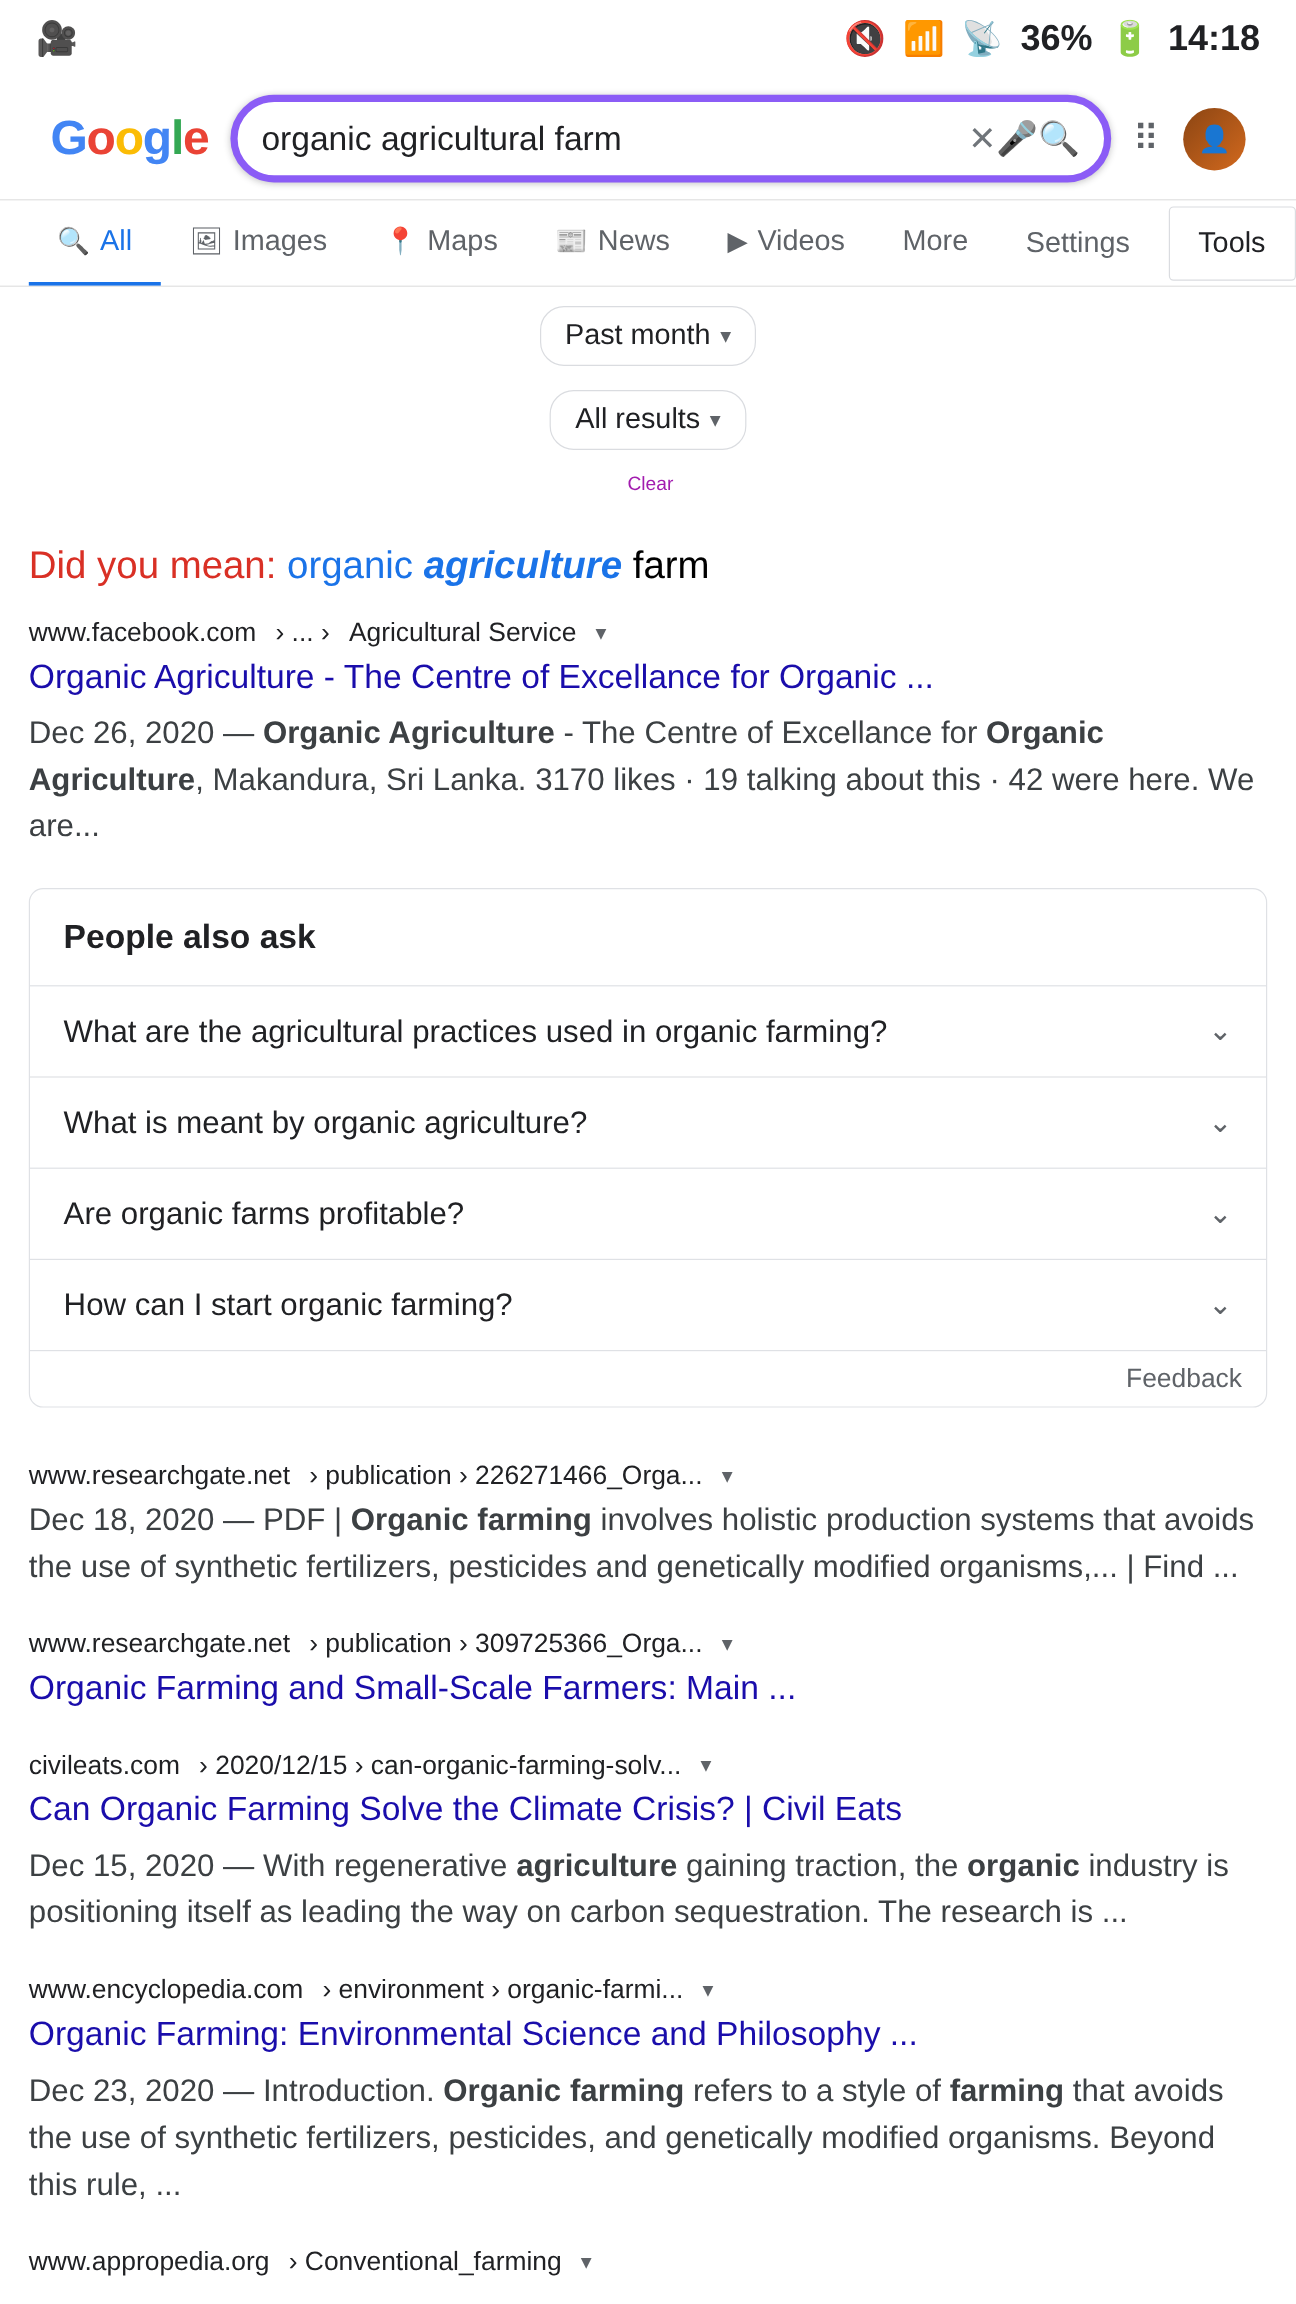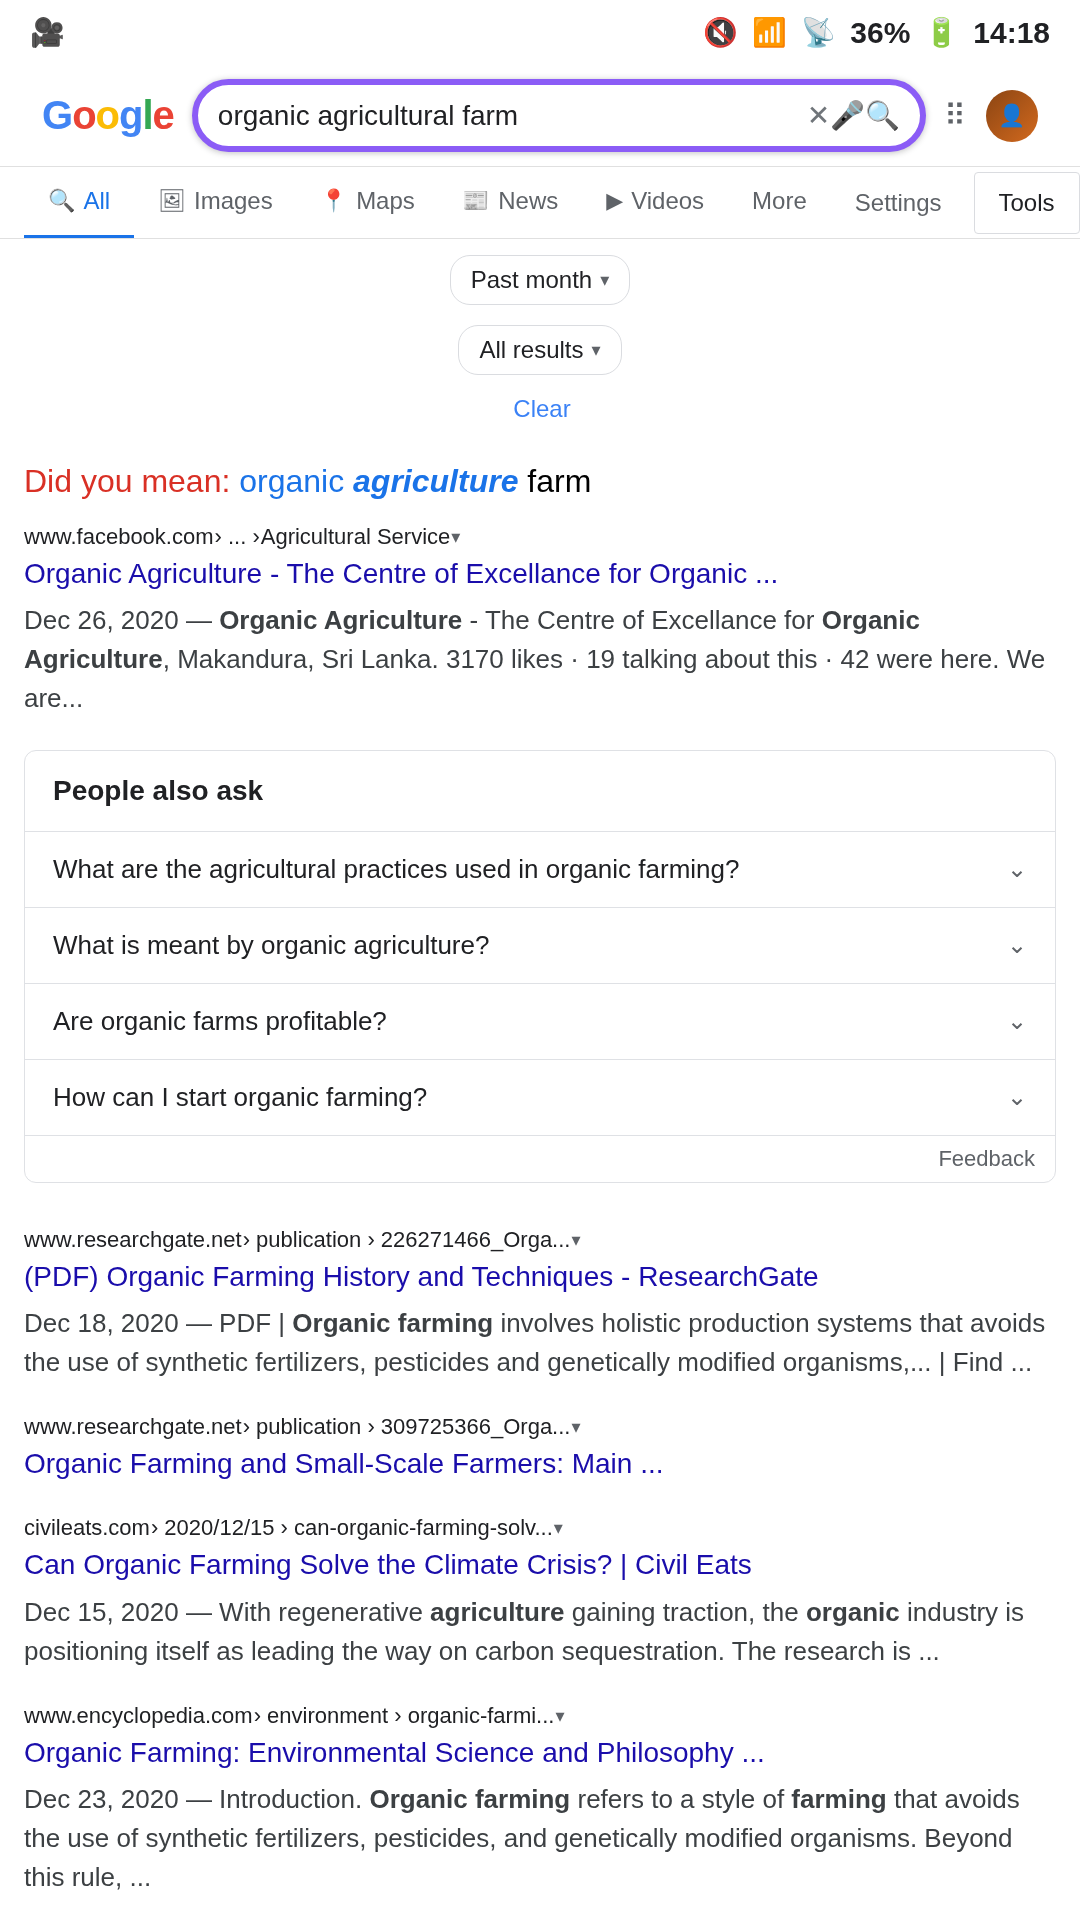--- a/index.html
+++ b/index.html
@@ -186,8 +186,8 @@
       color: #5f6368;
     }
     .clear-filter {
-      font-size: 24px;
-      color: #3b82f6;
+      font-size: 16px;
+      color: #a21caf;
       cursor: pointer;
       margin-left: 4px;
       text-align: right;

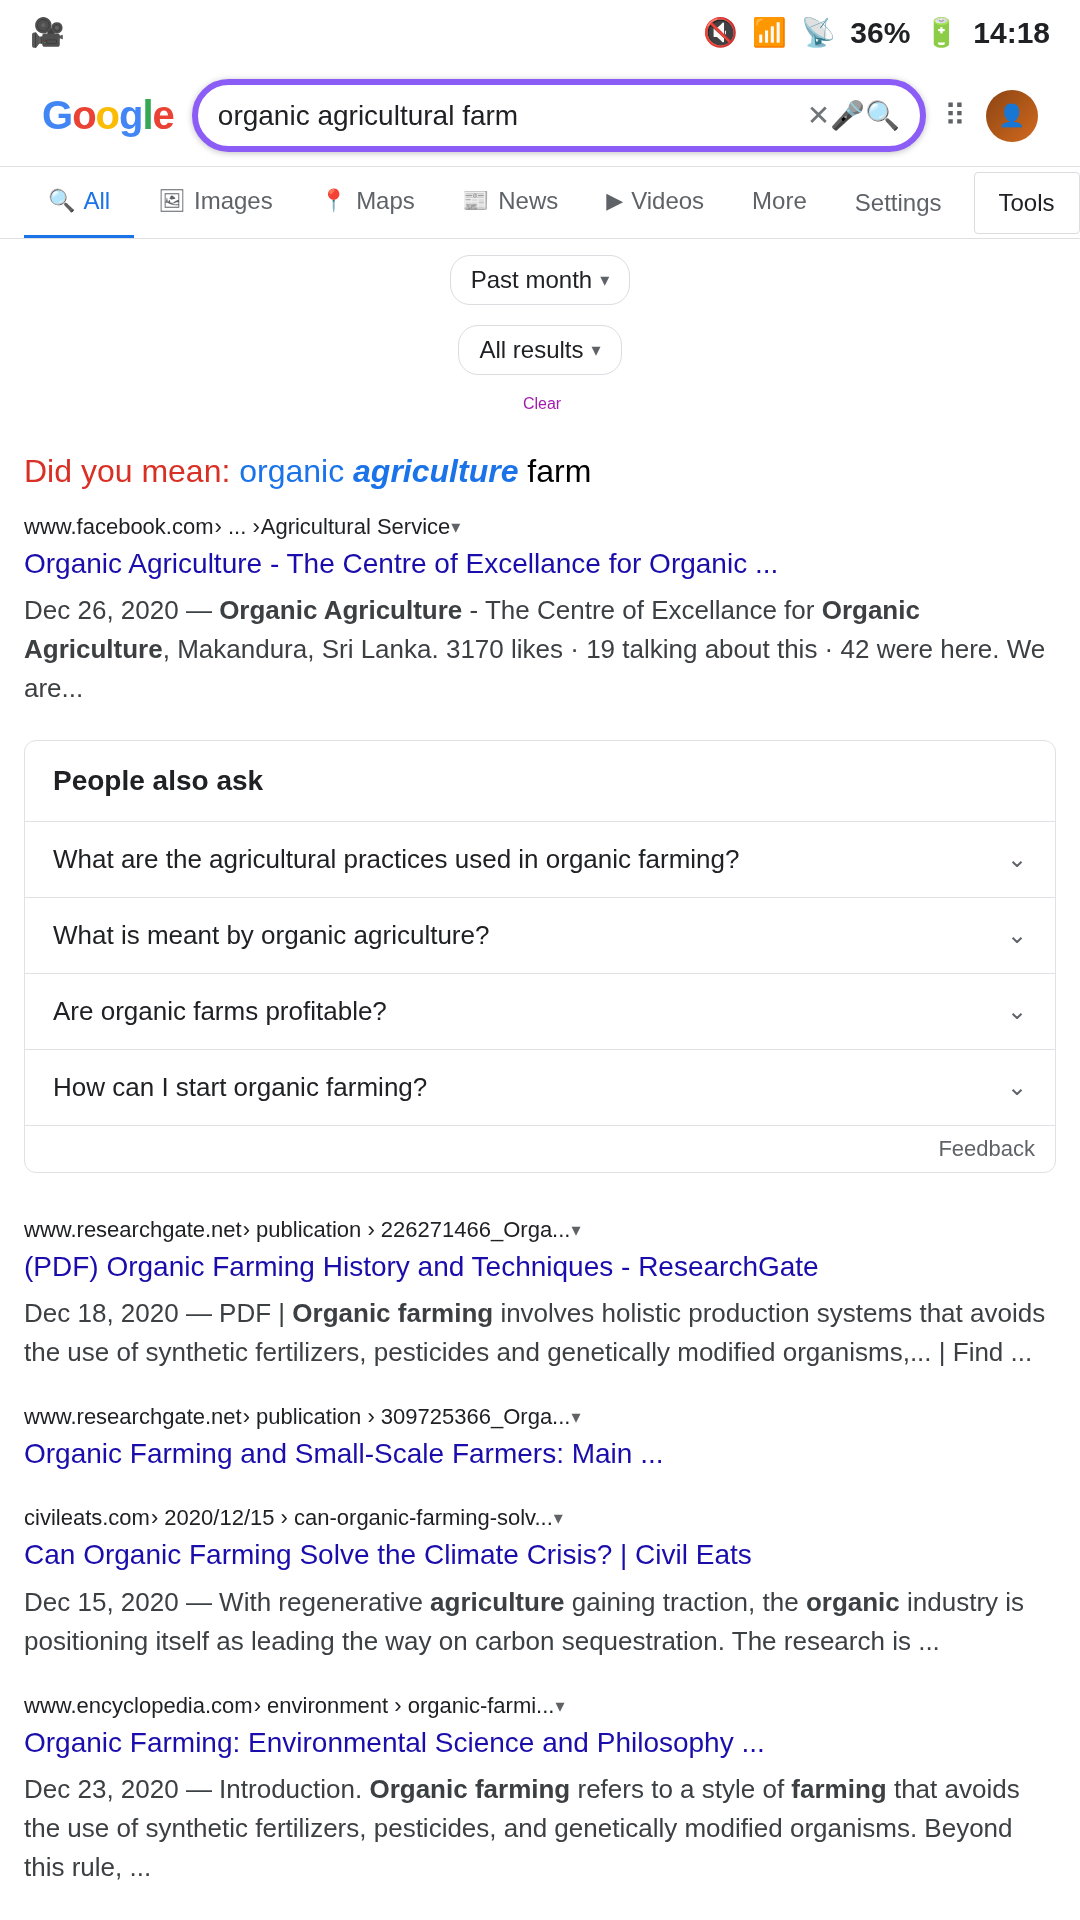--- a/index.html
+++ b/index.html
@@ -227,7 +227,7 @@
       margin-bottom: 4px;
       display: flex;
       align-items: center;
-      gap: 1px;
+      gap: 16px;
     }
     .source-url .url-text {
       color: #202124;

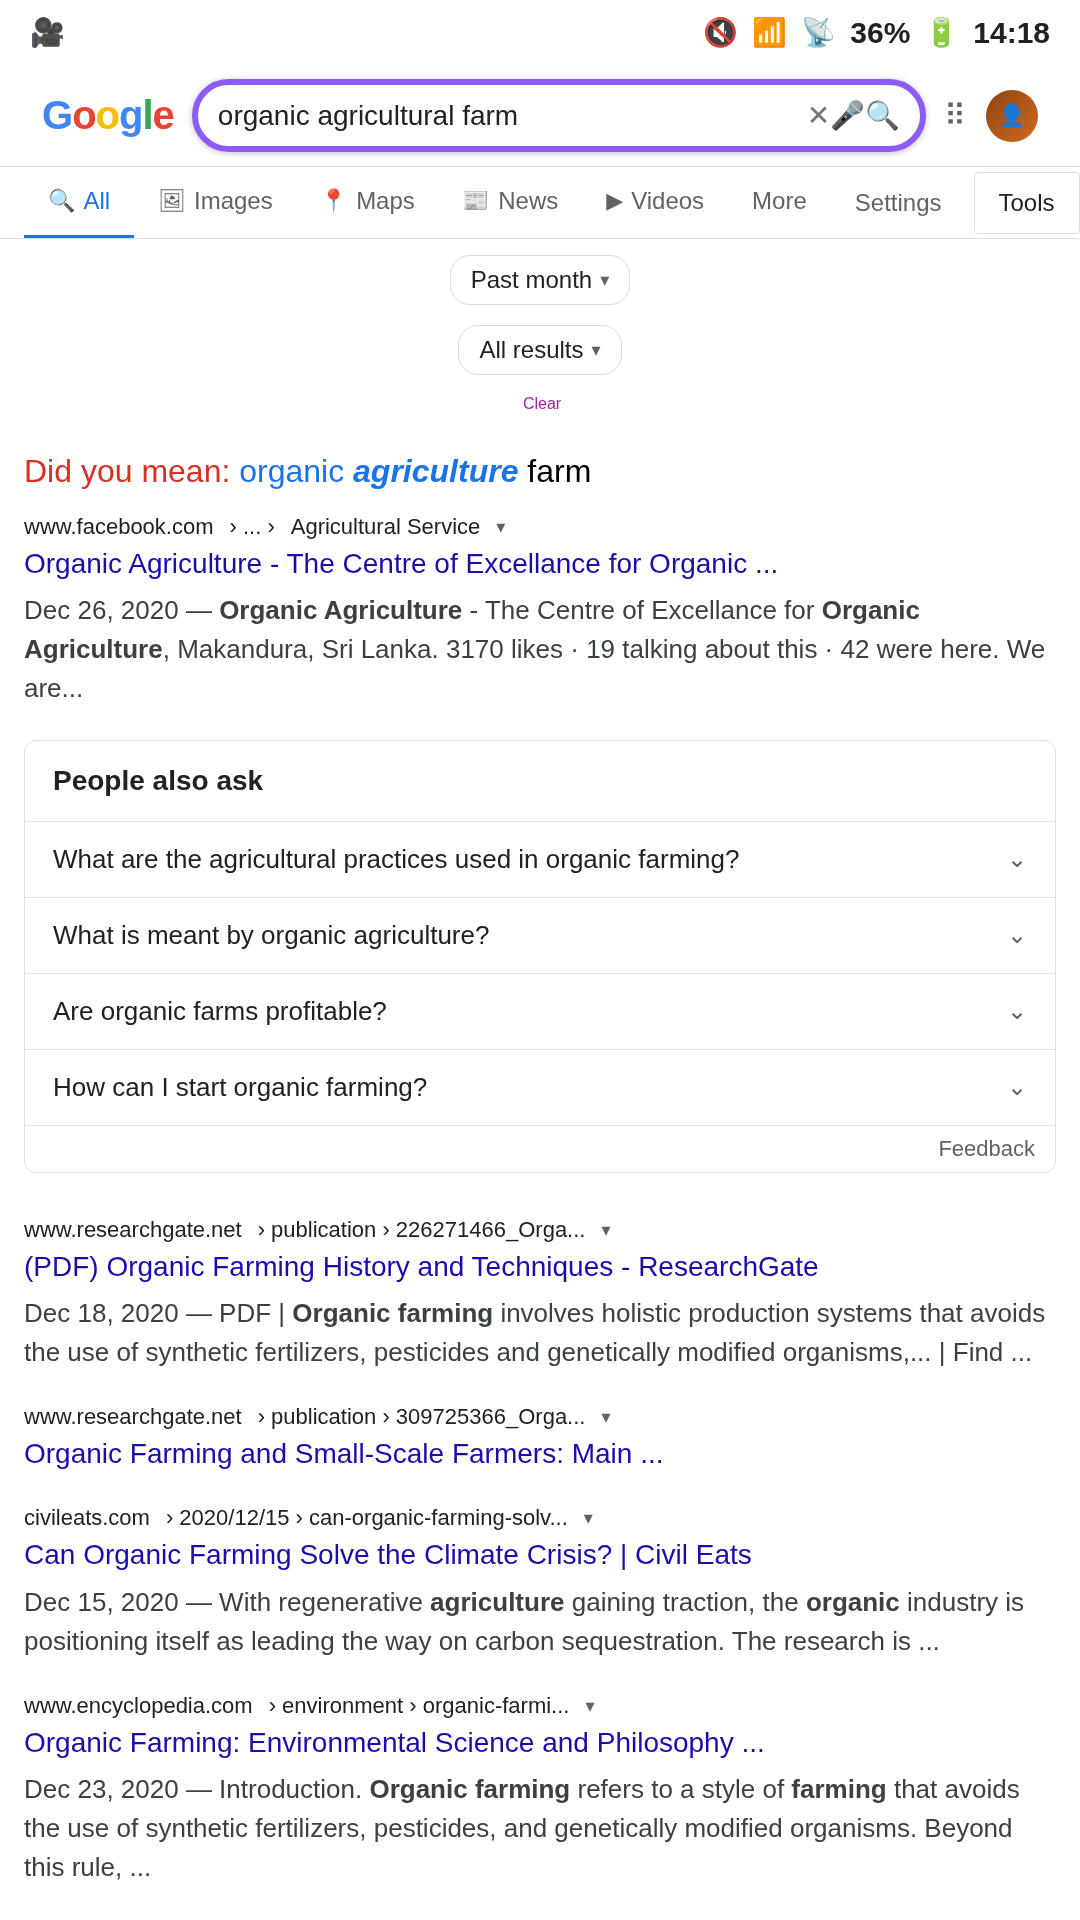--- a/index.html
+++ b/index.html
@@ -429,7 +429,6 @@
       <span> › publication › 226271466_Orga...</span>
       <span class="arrow">▾</span>
     </div>
-    <a class="result-link" href="#">(PDF) Organic Farming History and Techniques - ResearchGate</a>
     <div class="result-snippet">
       Dec 18, 2020 — PDF | <strong>Organic farming</strong> involves holistic production systems that avoids the use of synthetic fertilizers, pesticides and genetically modified organisms,... | Find ...
     </div>

